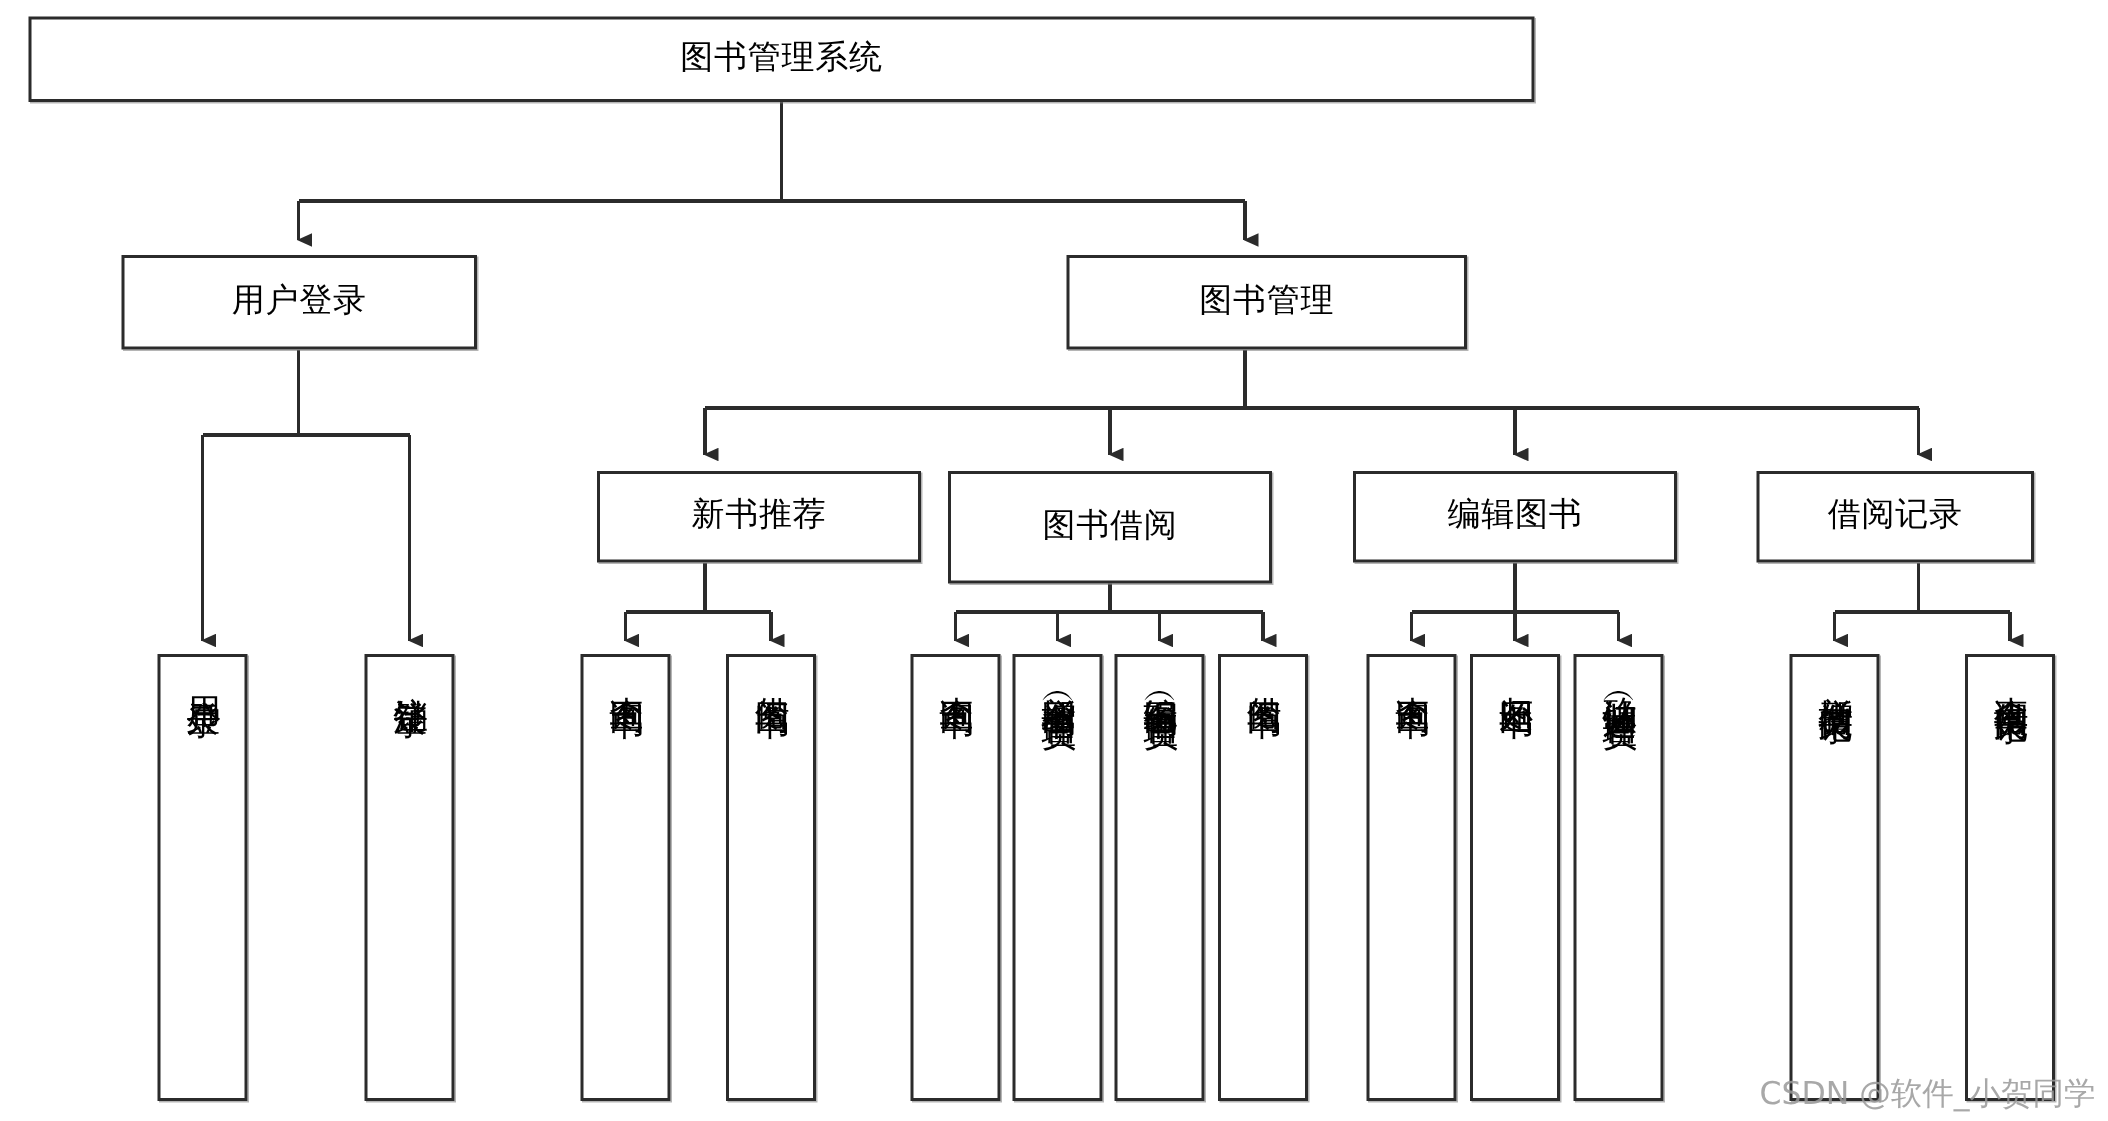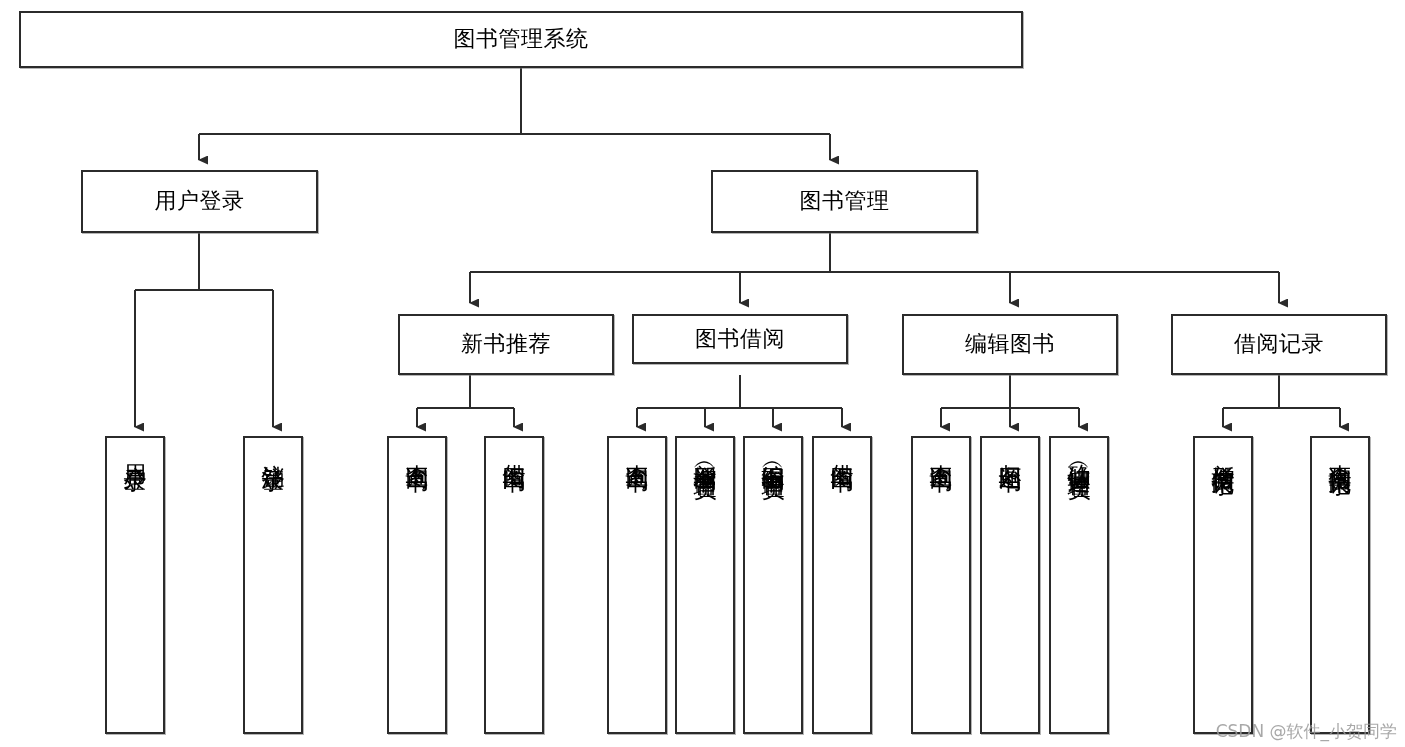--- a/index.html
+++ b/index.html
@@ -139,7 +139,7 @@
   <div class="node-box horizontal" style="left:362px; top:314px; width:216px; height:61px;margin-left:36px;">
     <span class="node-label">新书推荐</span>
   </div>
-  <div class="node-box horizontal" style="left:632px; top:314px; width:216px; height:50px;">
+  <div class="node-box horizontal" style="left:632px; top:314px; width:216px; height:75px;">
     <span class="node-label">图书借阅</span>
   </div>
   <div class="node-box horizontal" style="left:902px; top:314px; width:216px; height:61px;">

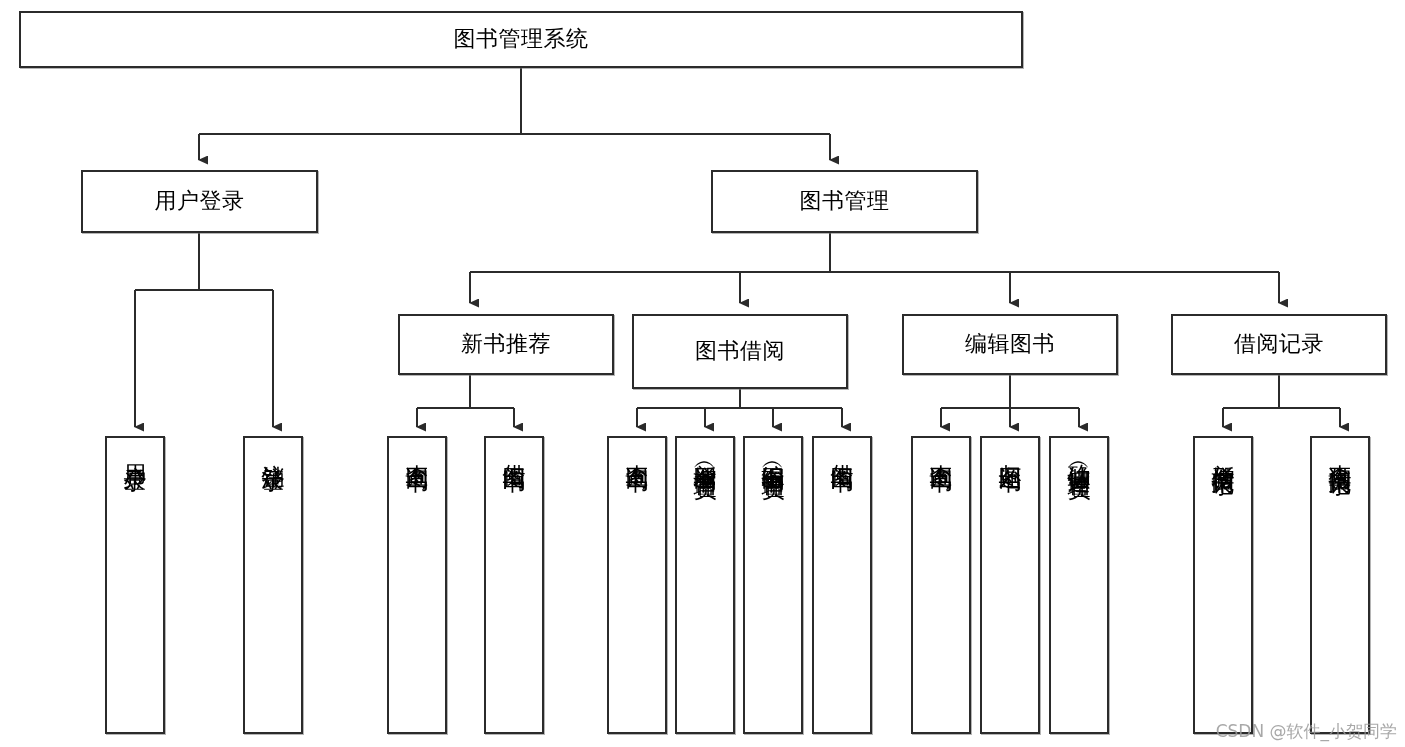--- a/index.html
+++ b/index.html
@@ -145,7 +145,7 @@
   <div class="node-box horizontal" style="left:902px; top:314px; width:216px; height:61px;">
     <span class="node-label">编辑图书</span>
   </div>
-  <div class="node-box horizontal" style="left:1171px; top:314px; width:216px; height:61px;">
+  <div class="node-box horizontal" style="left:1171px; top:314px; width:185px; height:61px;">
     <span class="node-label">借阅记录</span>
   </div>
 

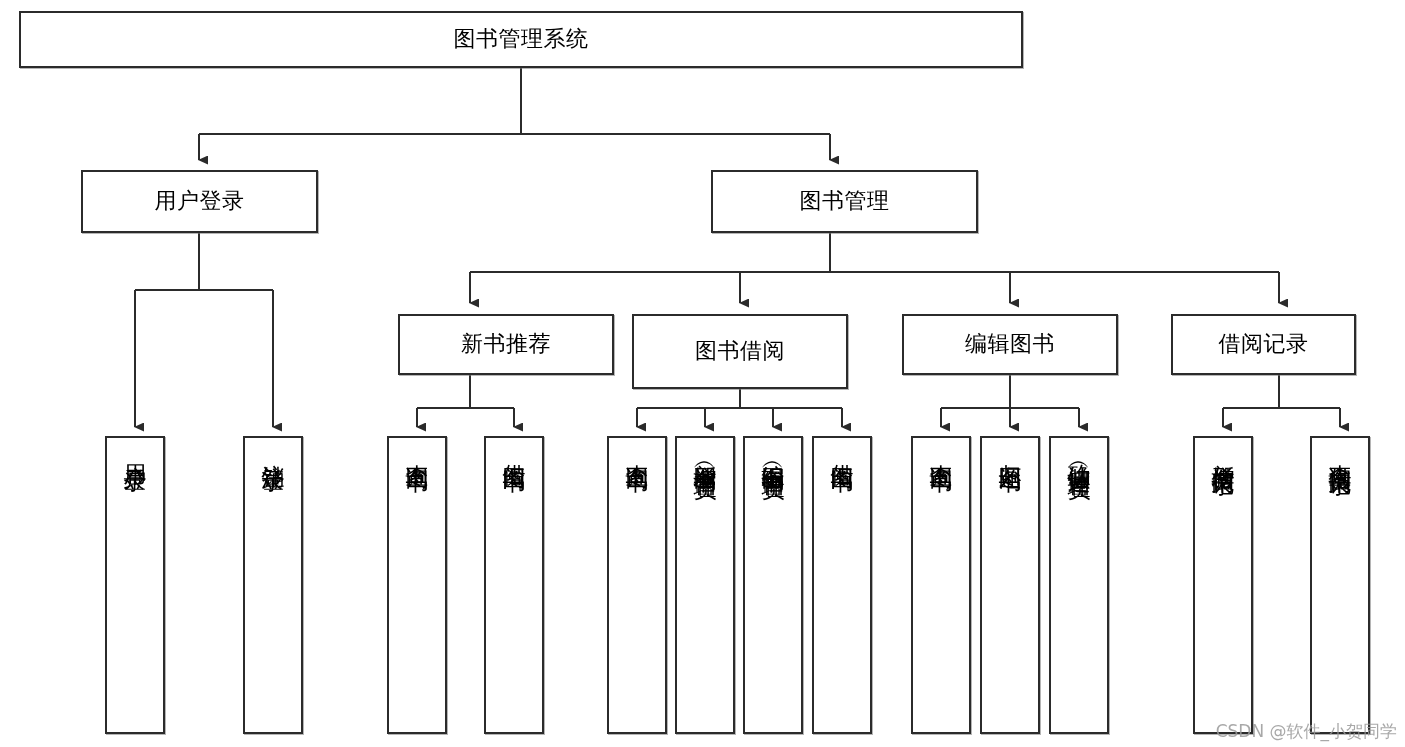--- a/index.html
+++ b/index.html
@@ -62,7 +62,7 @@
     position: absolute;
     right: 8px;
     bottom: 4px;
-    font-size: 17px;
+    font-size: 21px;
     color: #9a9a9a;
     opacity: 0.85;
     white-space: nowrap;

